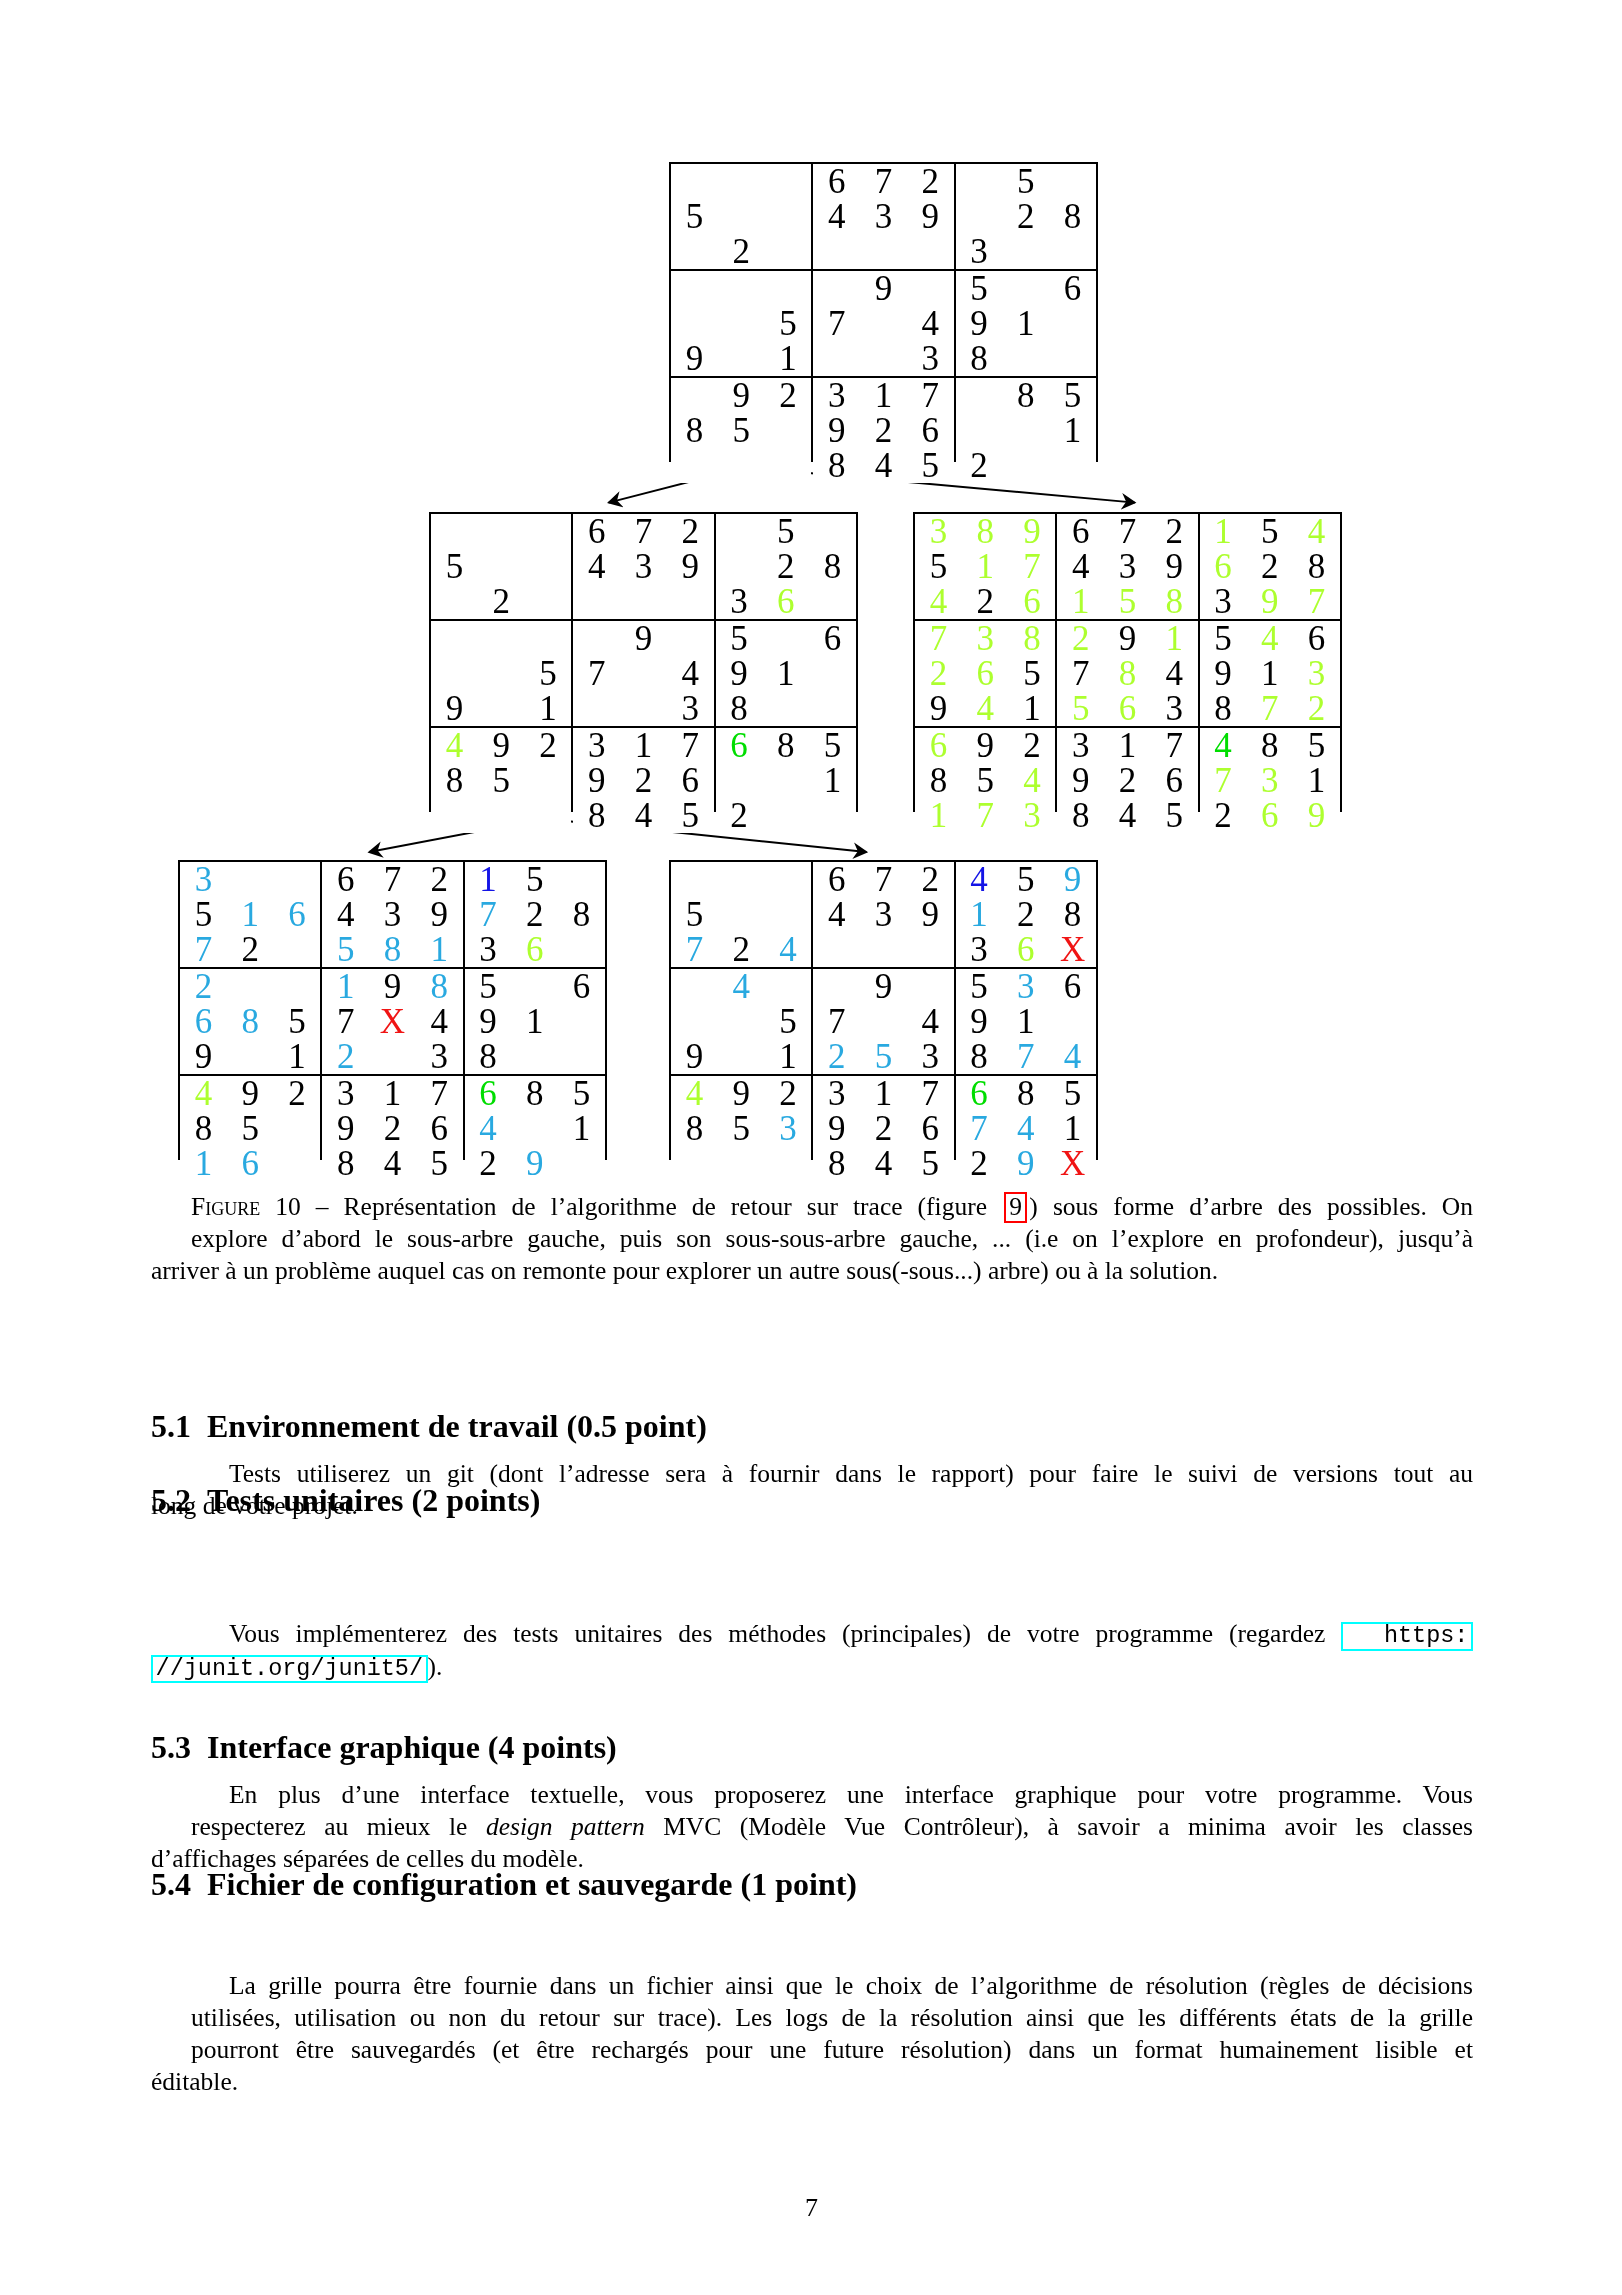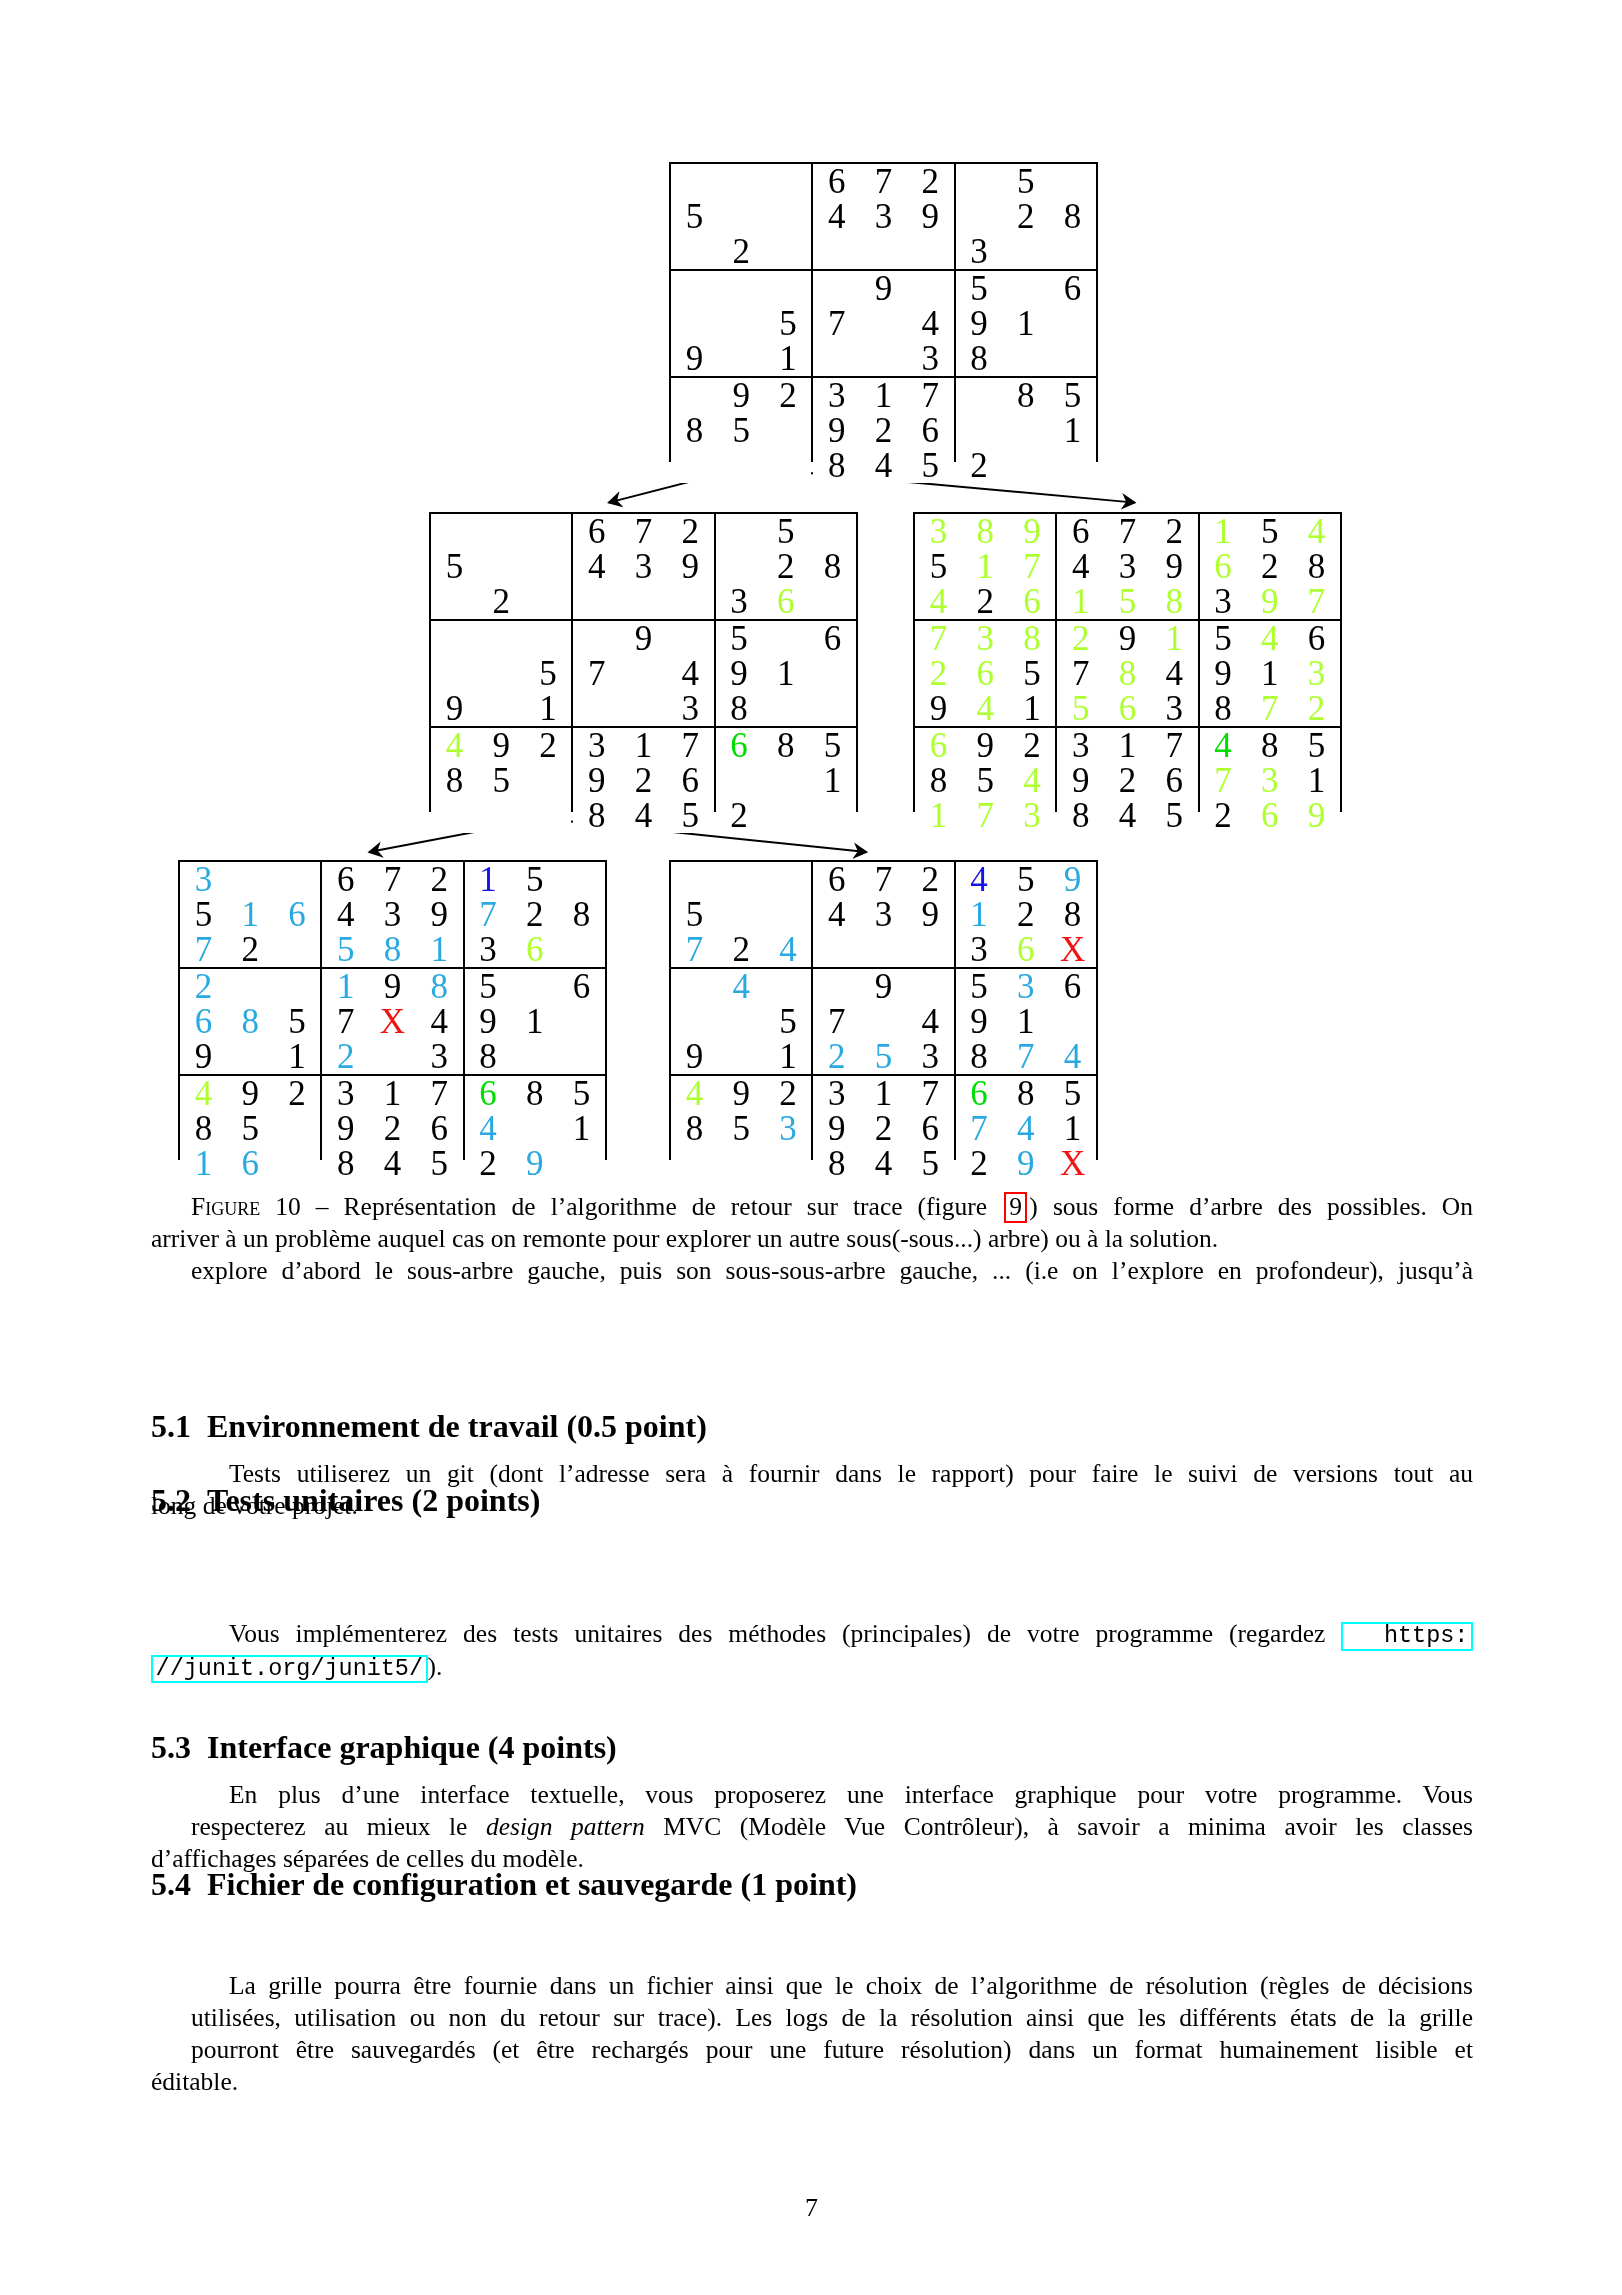--- a/index.html
+++ b/index.html
@@ -564,8 +564,8 @@
 
   <div class="caption">
       <div class="line j"><span class="sc">Figure</span><span> 10 – Représentation de l’algorithme de retour sur trace (figure </span><span class="ref">9</span><span>) sous forme d’arbre des possibles. On</span></div>
+      <div class="line j"><span>explore d’abord le sous-arbre gauche, puis son sous-sous-arbre gauche, ... (i.e on l’explore en profondeur), jusqu’à</span></div>
       <div class="line"><span>arriver à un problème auquel cas on remonte pour explorer un autre sous(-sous...) arbre) ou à la solution.</span></div>
-      <div class="line j"><span>explore d’abord le sous-arbre gauche, puis son sous-sous-arbre gauche, ... (i.e on l’explore en profondeur), jusqu’à</span></div>
     </div>
 
 

